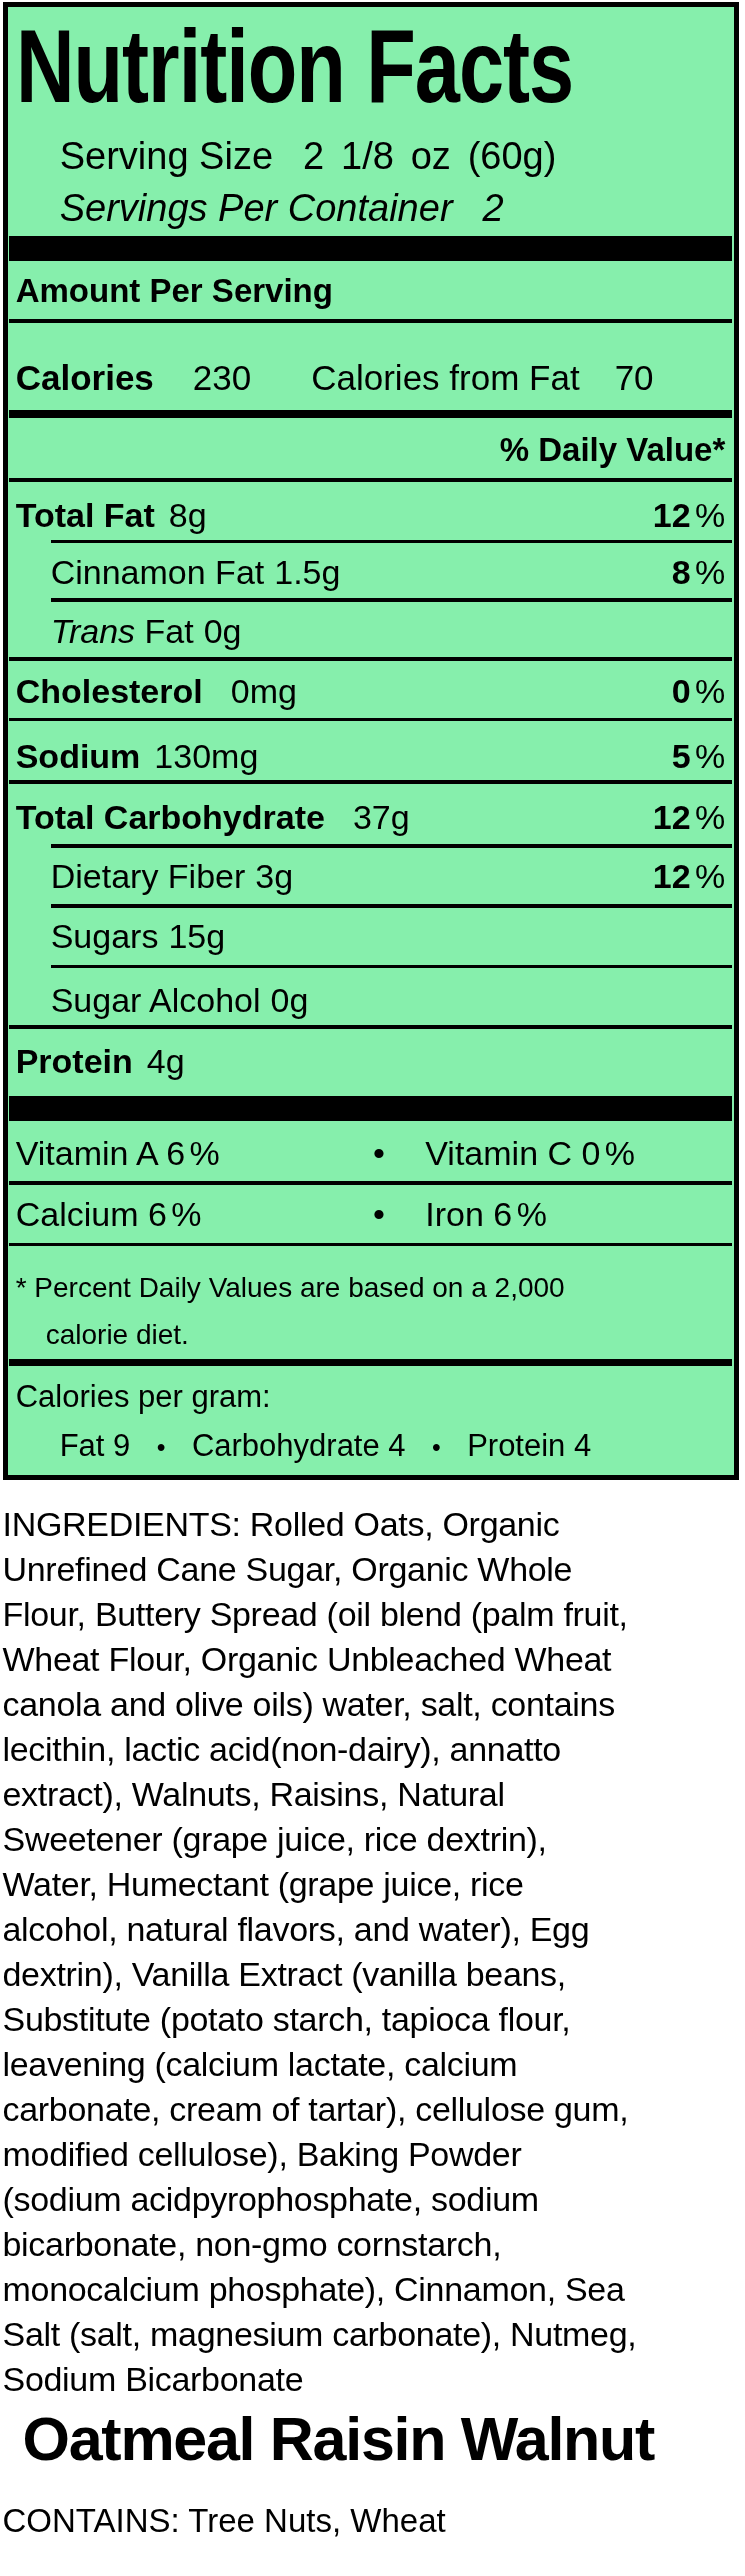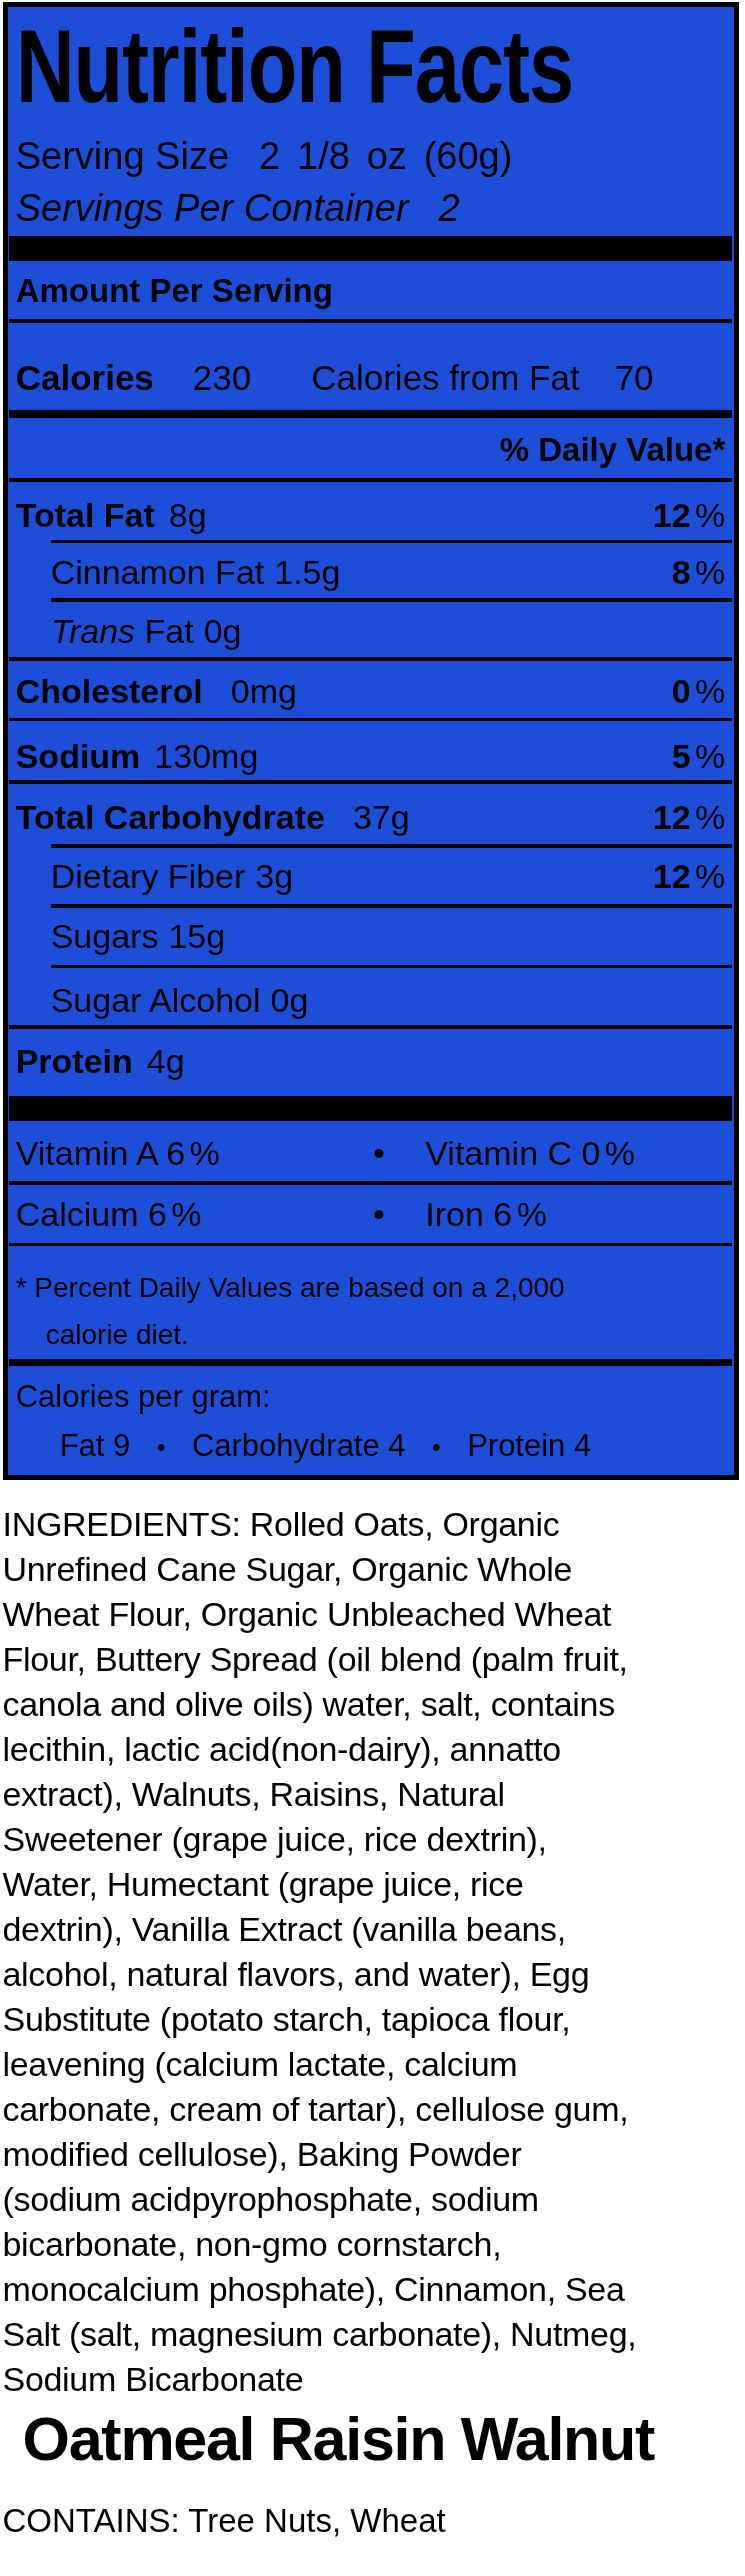--- a/index.html
+++ b/index.html
@@ -14,7 +14,7 @@
     width:736px;
     border:5.7px solid #000;
     padding:0 8.2px 11.3px 8.2px;
-    background:#1d4ed8;
+    background:#86efac;
   }
   
   .nf-title{

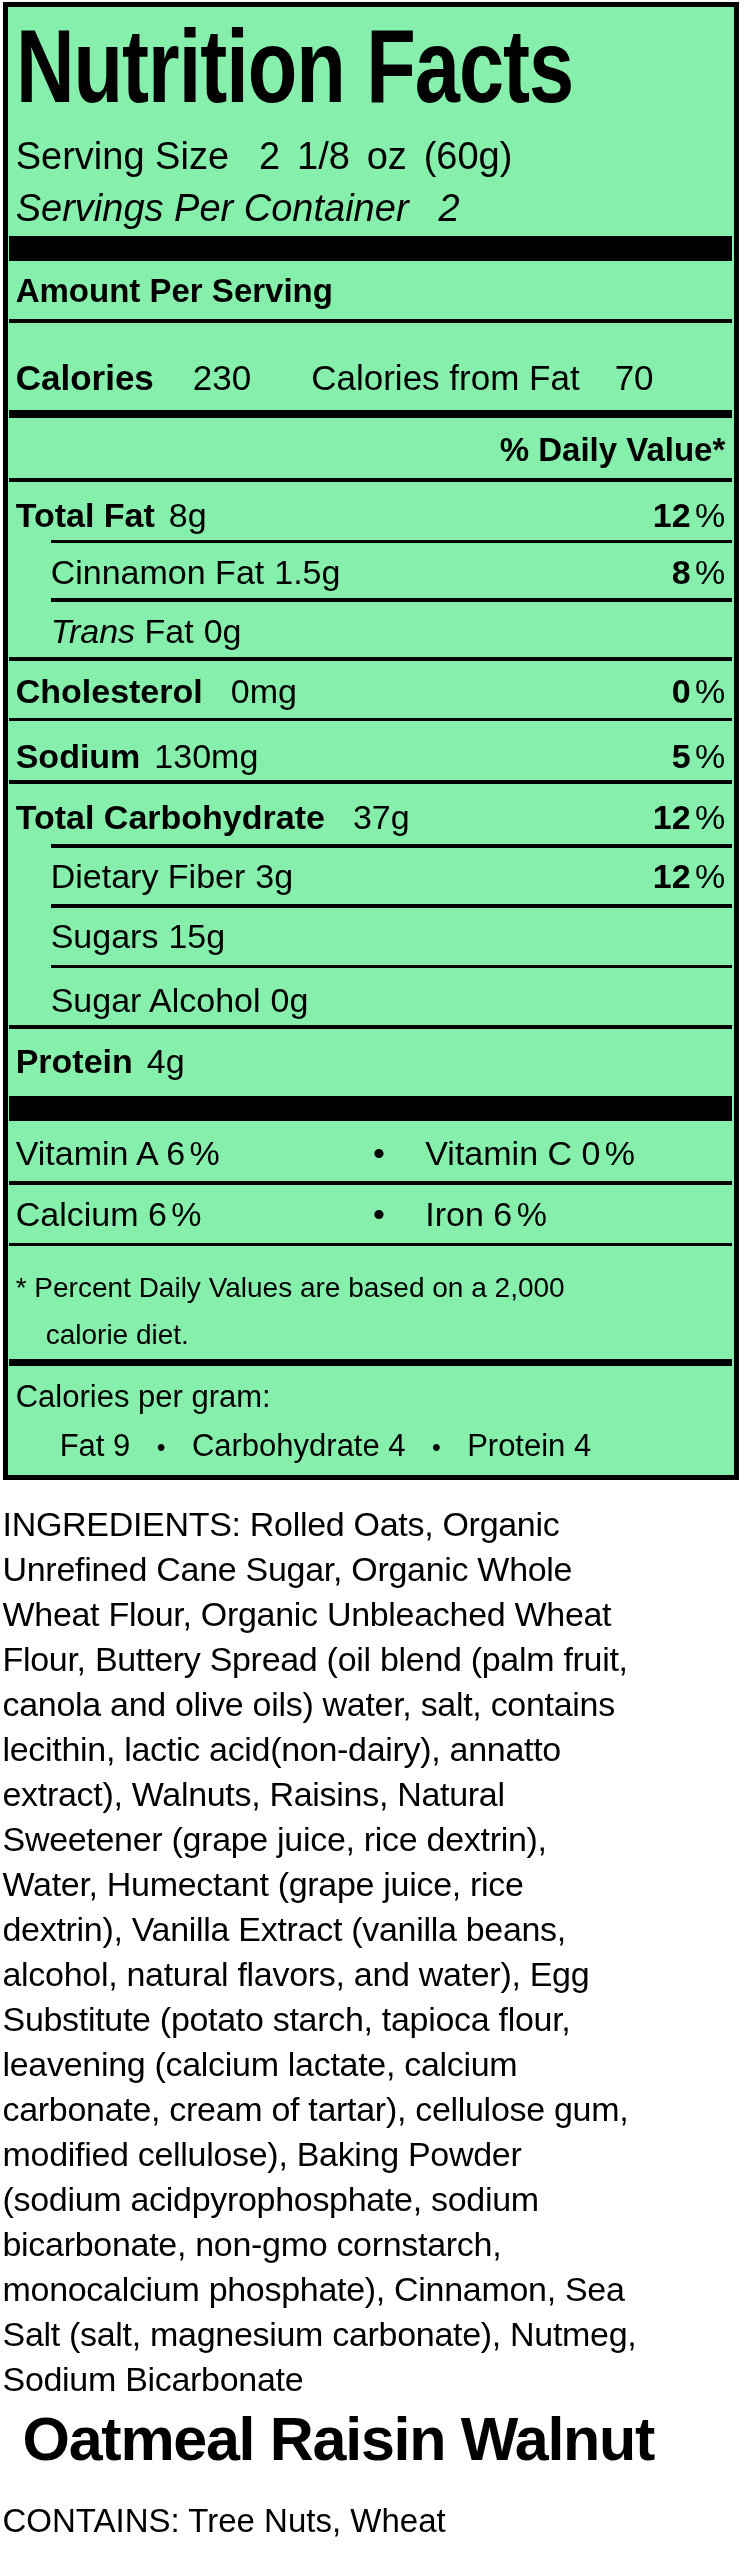--- a/index.html
+++ b/index.html
@@ -23,7 +23,7 @@
     letter-spacing:-1.3px;white-space:nowrap;
     transform:scaleX(0.78);transform-origin:left center;
   }
-  .srow{margin-top:16.4px;font-size:38px;line-height:42px;white-space:nowrap;}
+  .srow{margin-top:16.4px;font-size:38px;line-height:42px;white-space:nowrap;margin-left:44px;}
   .srow.s2{margin-top:10px;font-style:italic;}
   .srow .sv{margin-left:30px;word-spacing:6.3px;}
   

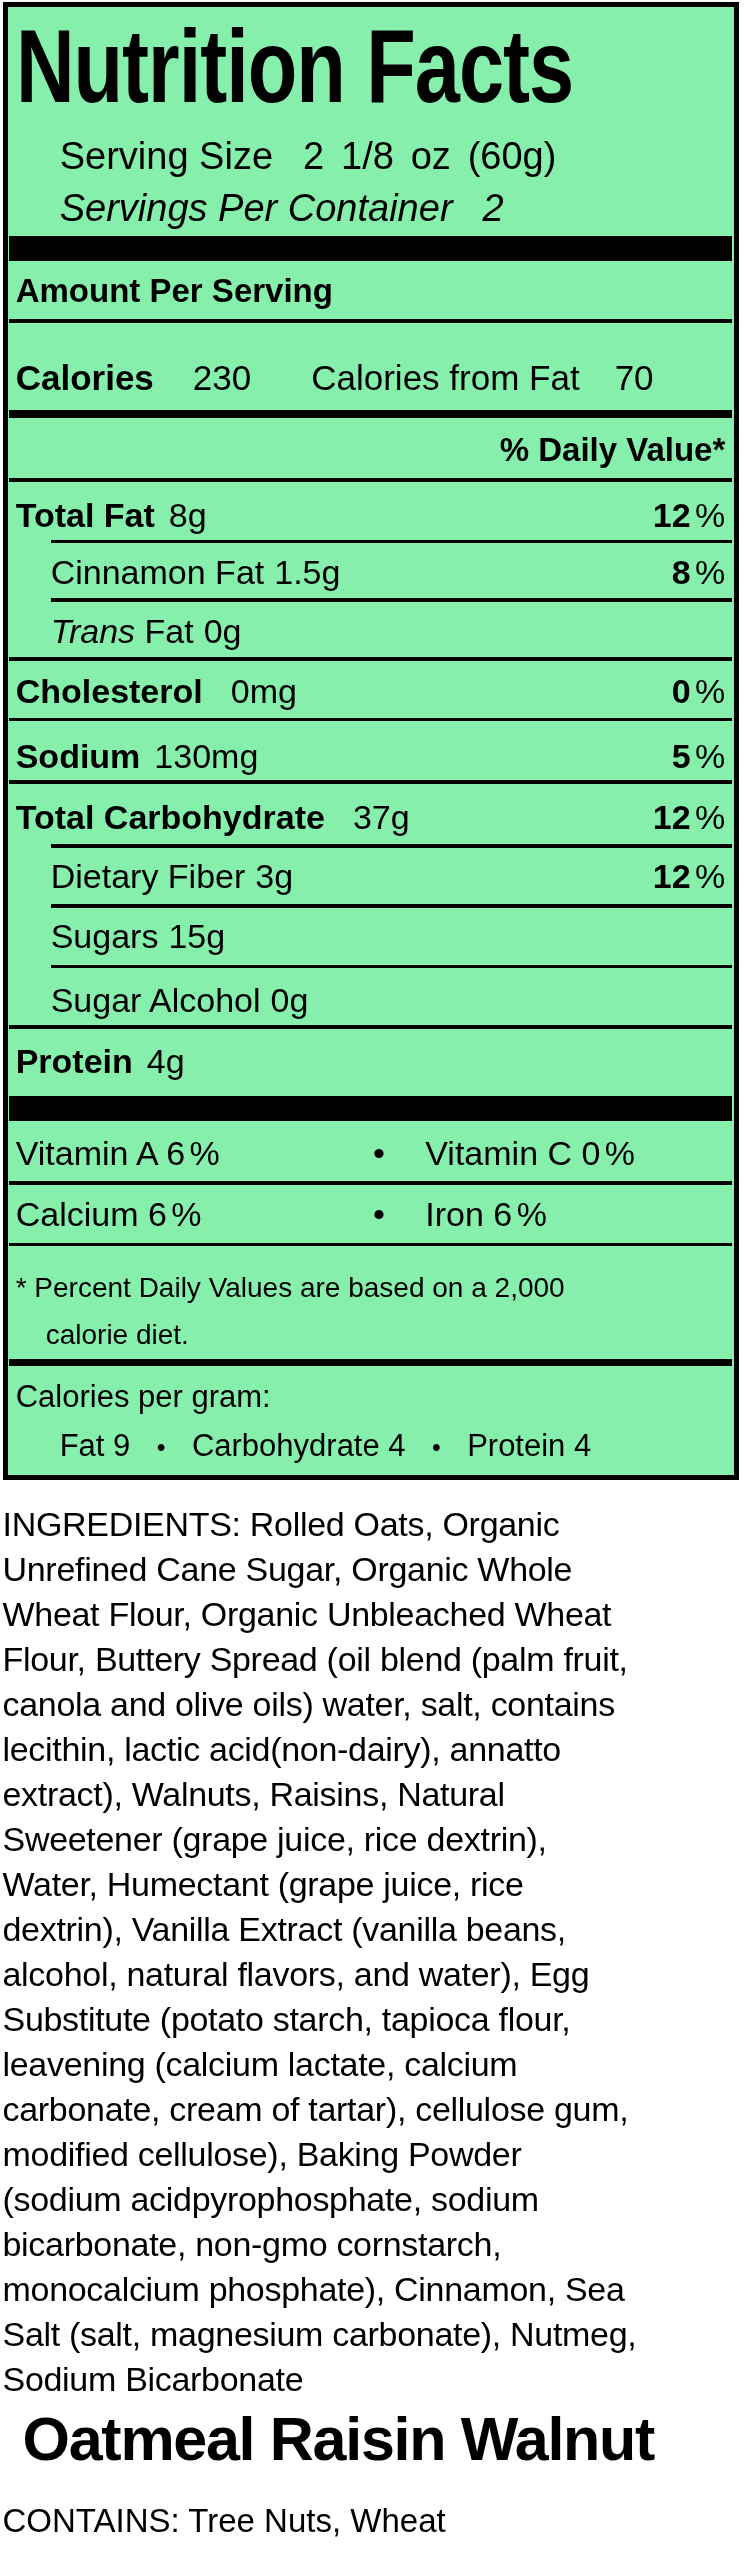--- a/index.html
+++ b/index.html
@@ -202,8 +202,8 @@
   <section class="ingredients">
     <div class="ing-line">INGREDIENTS: Rolled Oats, Organic</div>
     <div class="ing-line">Unrefined Cane Sugar, Organic Whole</div>
+    <div class="ing-line">Flour, Buttery Spread (oil blend (palm fruit,</div>
     <div class="ing-line">Wheat Flour, Organic Unbleached Wheat</div>
-    <div class="ing-line">Flour, Buttery Spread (oil blend (palm fruit,</div>
     <div class="ing-line">canola and olive oils) water, salt, contains</div>
     <div class="ing-line">lecithin, lactic acid(non-dairy), annatto</div>
     <div class="ing-line">extract), Walnuts, Raisins, Natural</div>

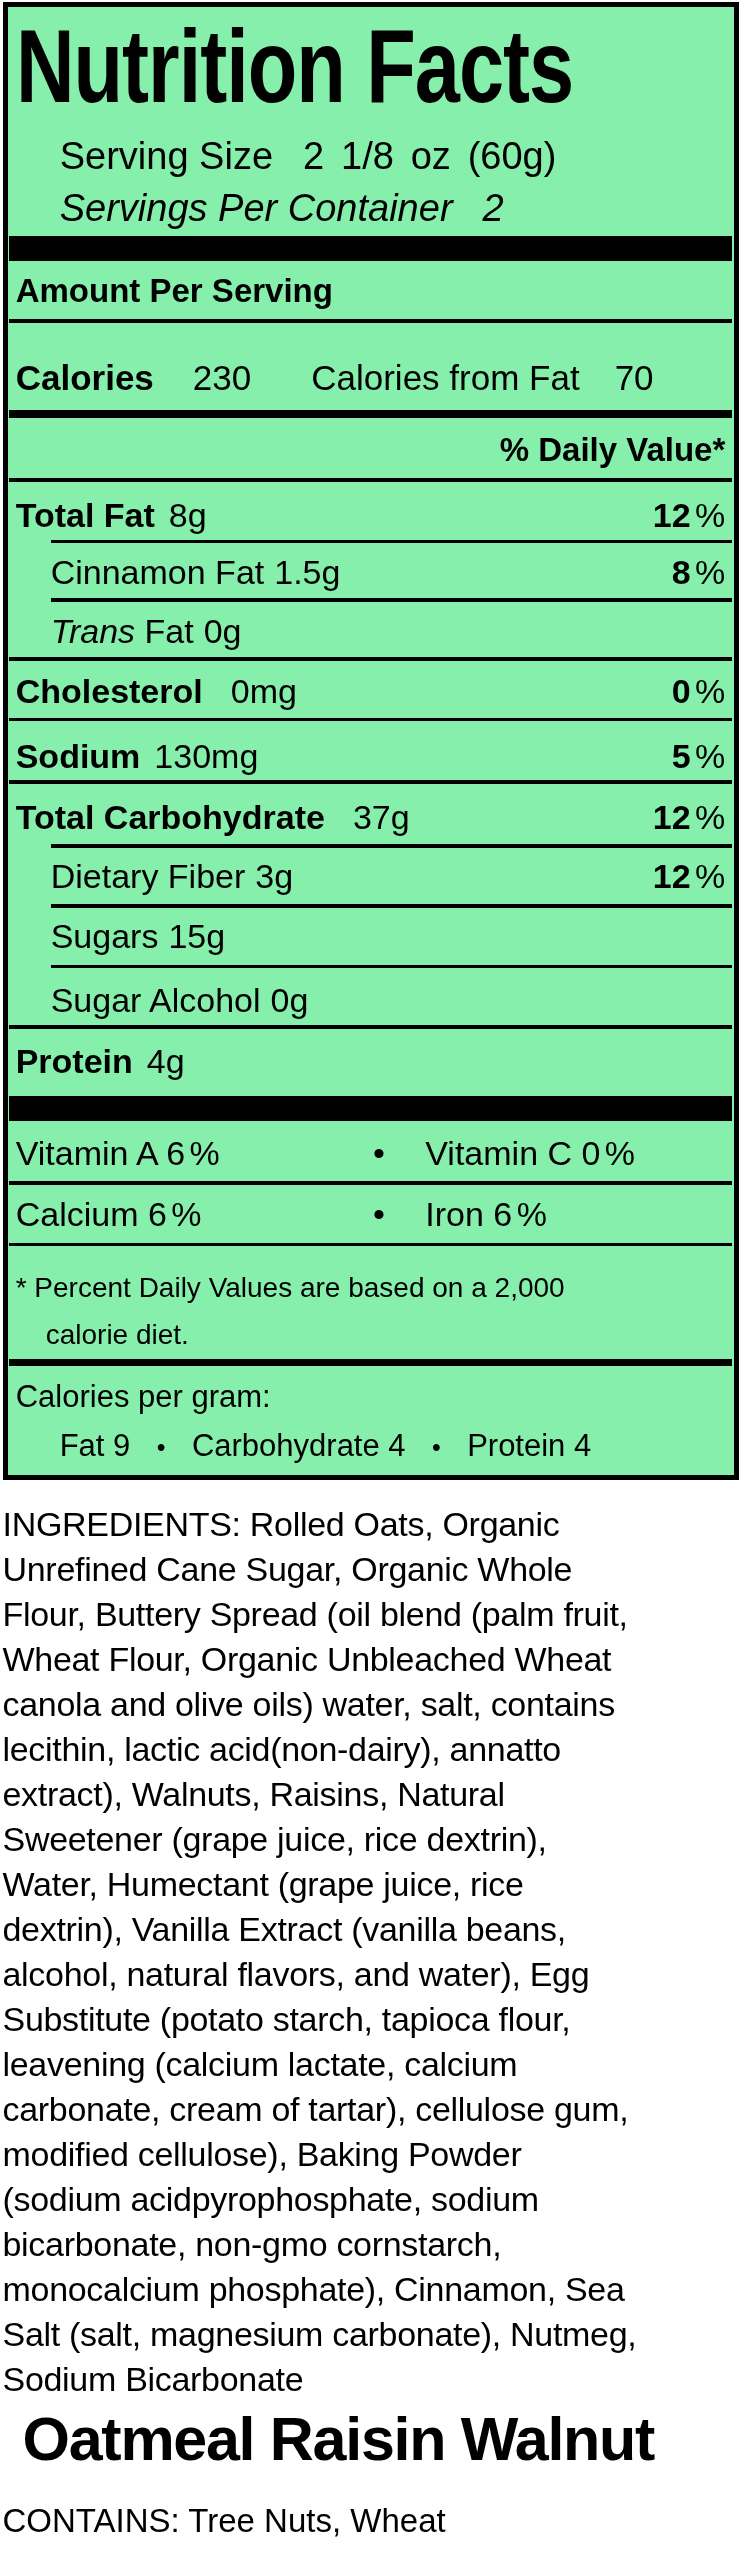--- a/index.html
+++ b/index.html
@@ -209,8 +209,8 @@
     <div class="ing-line">extract), Walnuts, Raisins, Natural</div>
     <div class="ing-line">Sweetener (grape juice, rice dextrin),</div>
     <div class="ing-line">Water, Humectant (grape juice, rice</div>
+    <div class="ing-line">alcohol, natural flavors, and water), Egg</div>
     <div class="ing-line">dextrin), Vanilla Extract (vanilla beans,</div>
-    <div class="ing-line">alcohol, natural flavors, and water), Egg</div>
     <div class="ing-line">Substitute (potato starch, tapioca flour,</div>
     <div class="ing-line">leavening (calcium lactate, calcium</div>
     <div class="ing-line">carbonate, cream of tartar), cellulose gum,</div>

